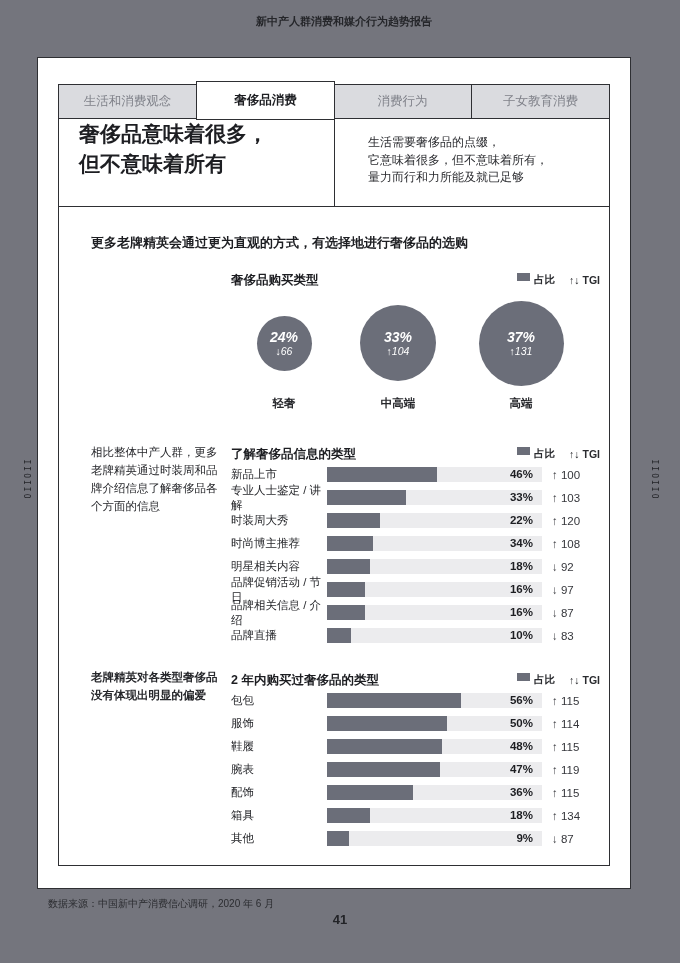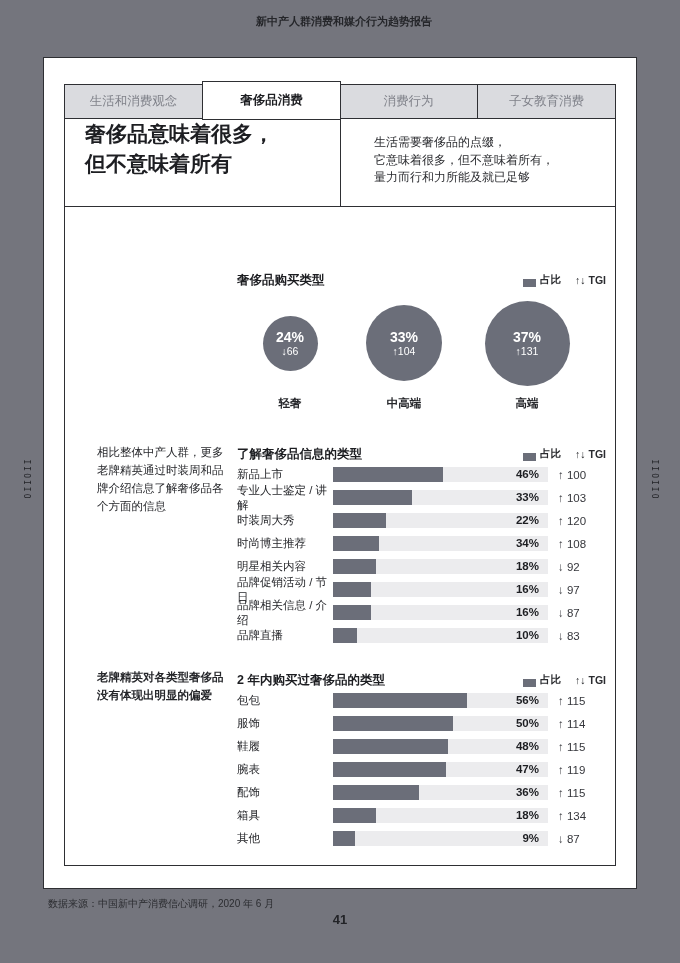--- a/index.html
+++ b/index.html
@@ -5,7 +5,7 @@
   html,body{margin:0;padding:0;}
   body{width:680px;height:963px;background:#74757d;font-family:"Liberation Sans",sans-serif;position:relative;overflow:hidden;}
   .doc-header{position:absolute;top:14px;left:4px;width:680px;text-align:center;font-size:11px;font-weight:700;color:#25262a;}
-  .card{position:absolute;left:43px;top:57px;width:594px;height:832px;background:#ffffff;border:1.5px solid #2e2f33;box-sizing:border-box;}
+  .card{position:absolute;left:37px;top:57px;width:594px;height:832px;background:#ffffff;border:1.5px solid #2e2f33;box-sizing:border-box;}
   .sheet{position:absolute;left:20px;right:20px;top:26px;bottom:22px;border:1.5px solid #2e2f33;display:flex;flex-direction:column;}
   
   .tabs{display:flex;height:33px;border-bottom:1.5px solid #2e2f33;flex:0 0 auto;}

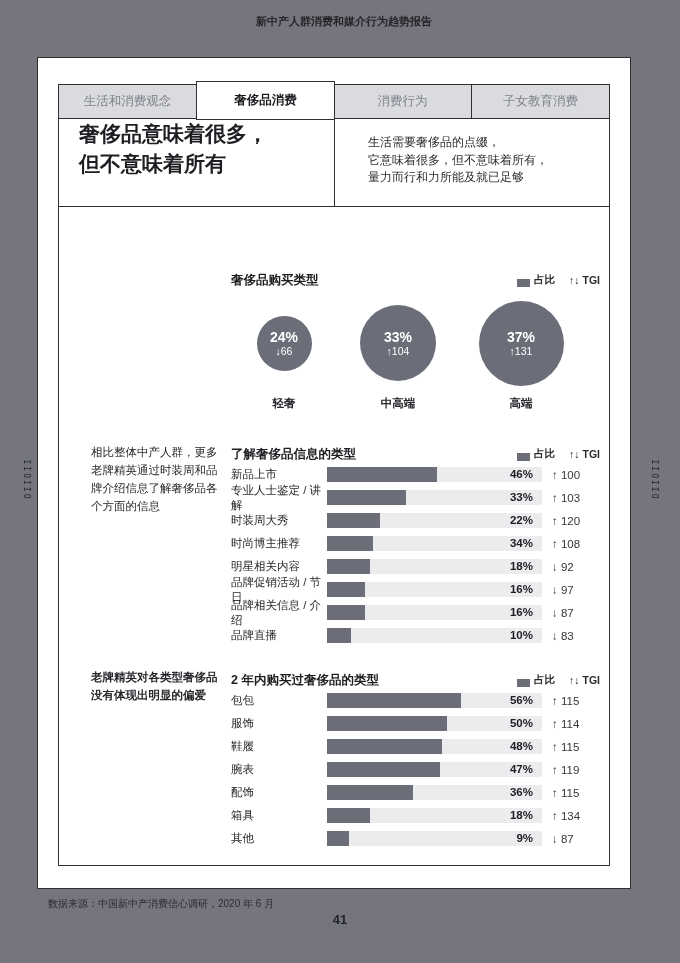--- a/index.html
+++ b/index.html
@@ -86,6 +86,7 @@
     </div>
 
     <div class="content">
+      <div class="intro">更多老牌精英会通过更为直观的方式，有选择地进行奢侈品的选购</div>
 
       <div class="chart chart-1">
         <div class="chart-header">

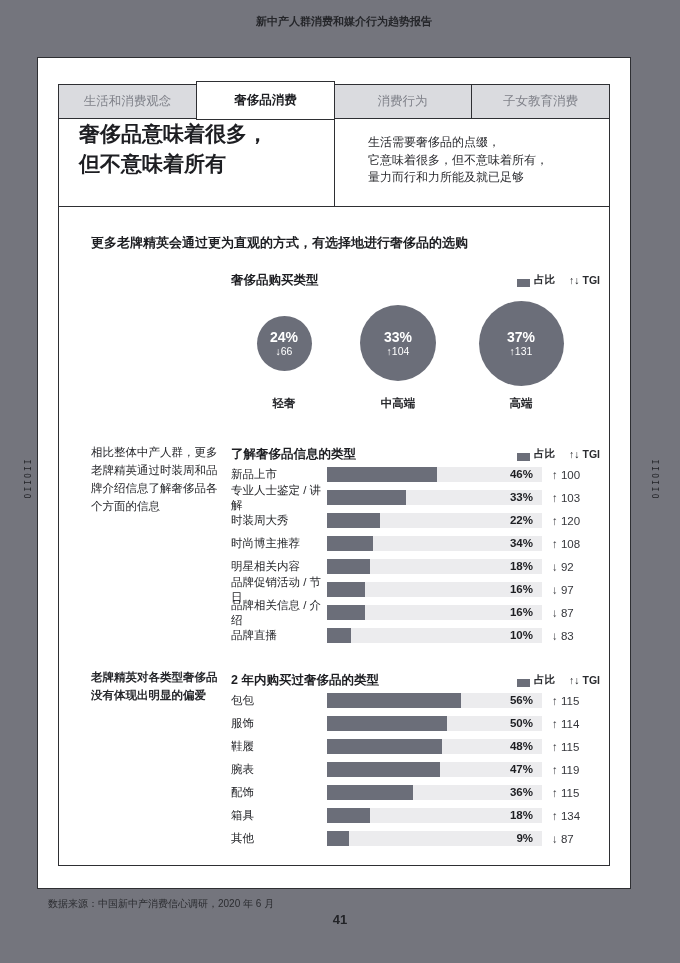--- a/index.html
+++ b/index.html
@@ -28,7 +28,7 @@
   .chart-header{display:flex;justify-content:space-between;align-items:center;height:14px;margin-bottom:2px;}
   .chart-title{font-size:12.5px;font-weight:700;color:#1d1e22;}
   .legend{display:flex;align-items:center;gap:14px;}
-  .legend-item{display:flex;align-items:flex-end;gap:4px;}
+  .legend-item{display:flex;align-items:flex-start;gap:4px;}
   .legend-swatch{width:13px;height:8px;background:#6b6e79;}
   .legend-label,.legend-tgi{font-size:10.5px;font-weight:700;color:#2a2b2f;}
   

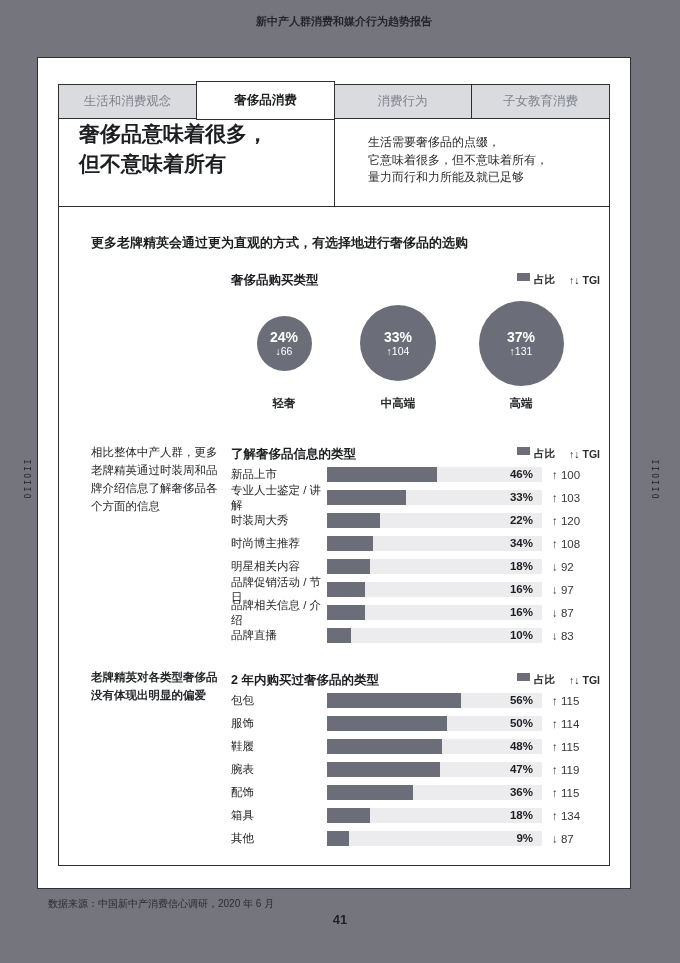--- a/index.html
+++ b/index.html
@@ -35,7 +35,7 @@
   .bubbles{position:relative;height:132px;}
   .bubble-item{position:absolute;top:0;width:130px;transform:translateX(-50%);display:flex;flex-direction:column;align-items:center;}
   .bubble-item:nth-child(1){left:53px;} .bubble-item:nth-child(2){left:167px;} .bubble-item:nth-child(3){left:290px;}
-  .bubble-wrap{height:96px;margin-top:6px;display:flex;align-items:center;justify-content:center;}
+  .bubble-wrap{height:96px;margin-top:6px;display:flex;align-items:center;justify-content:center;font-style:italic;}
   .bubble{border-radius:50%;background:#6b6e79;color:#ffffff;display:flex;flex-direction:column;align-items:center;justify-content:center;}
   .bubble-pct{font-size:14px;font-weight:700;line-height:16px;}
   .bubble-tgi{font-size:10.5px;line-height:13px;}

